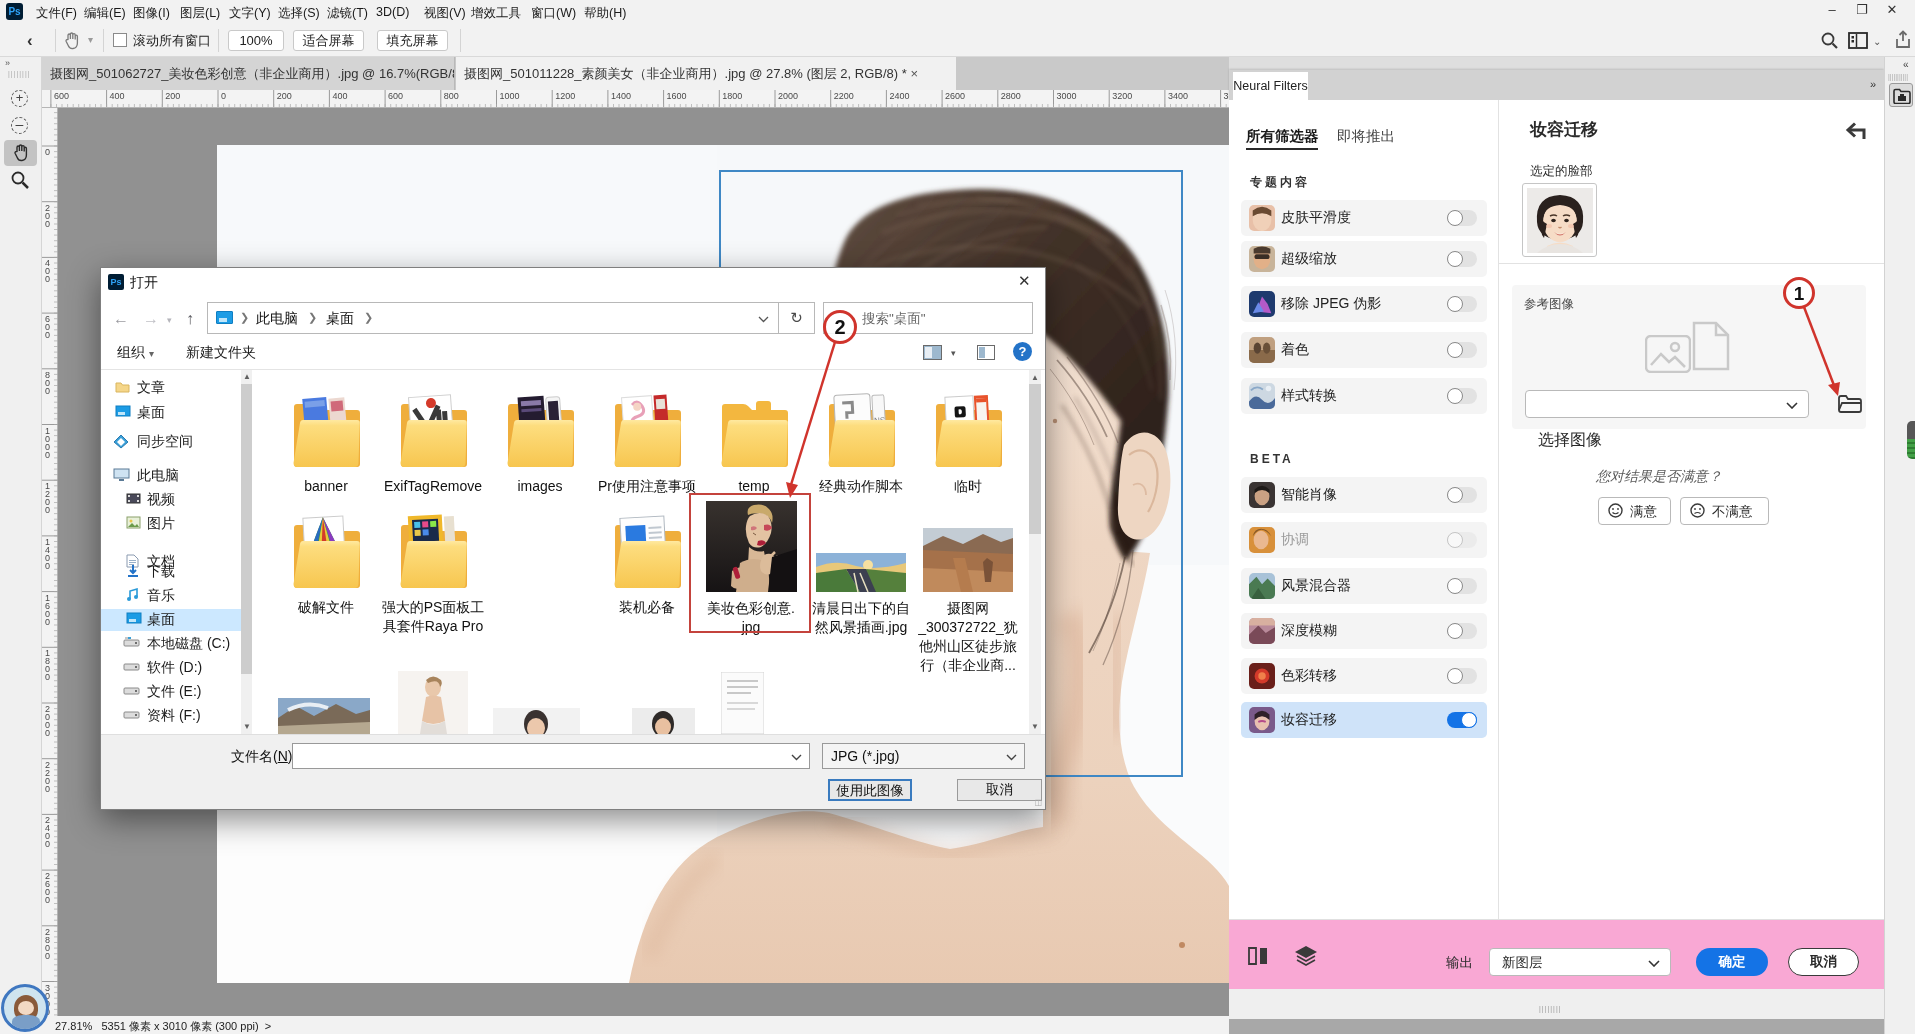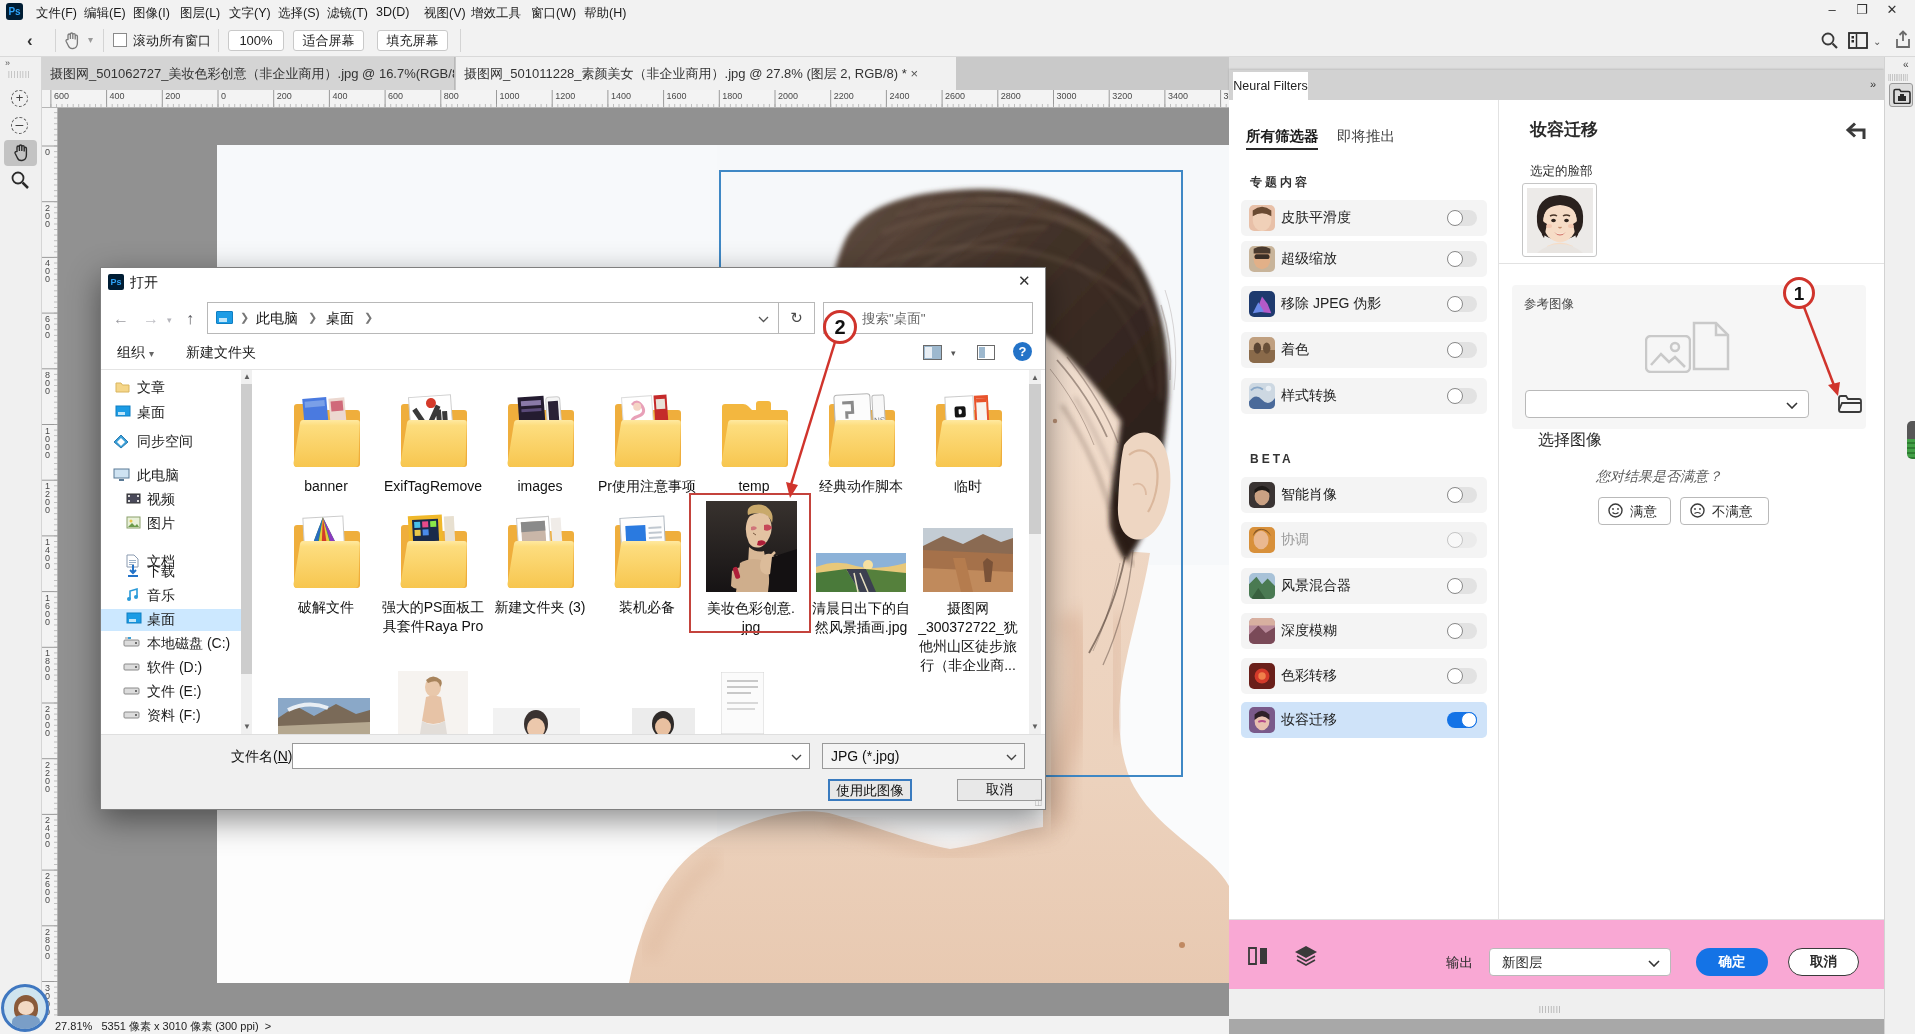--- a/index.html
+++ b/index.html
@@ -991,18 +991,6 @@
           <use href="#ffront" fill="url(#ffg)"></use>
         </svg>
    <div class="flabel">强大的PS面板工<br>具套件Raya Pro</div></div>
-  <div class="fcell" style="left:235px;top:140px;">
-   <svg width="76" height="82">
-          <use href="#fback" fill="#efae3c"></use>
-          <g transform="translate(0,5) rotate(-4 38 24)">
-            <rect x="16" y="2" width="32" height="42" fill="#fff" stroke="#ccc"></rect>
-            <rect x="20" y="6" width="24" height="28" fill="#c9b6a8"></rect>
-            <rect x="20" y="6" width="24" height="10" fill="#8a8a8a"></rect>
-            <rect x="50" y="4" width="10" height="40" fill="#f0ece8"></rect>
-          </g>
-          <use href="#ffront" fill="url(#ffg)"></use>
-        </svg>
-   <div class="flabel">新建文件夹 (3)</div></div>
   <div class="fcell" style="left:342px;top:140px;">
    <svg width="76" height="82">
           <use href="#fback" fill="#efae3c"></use>

